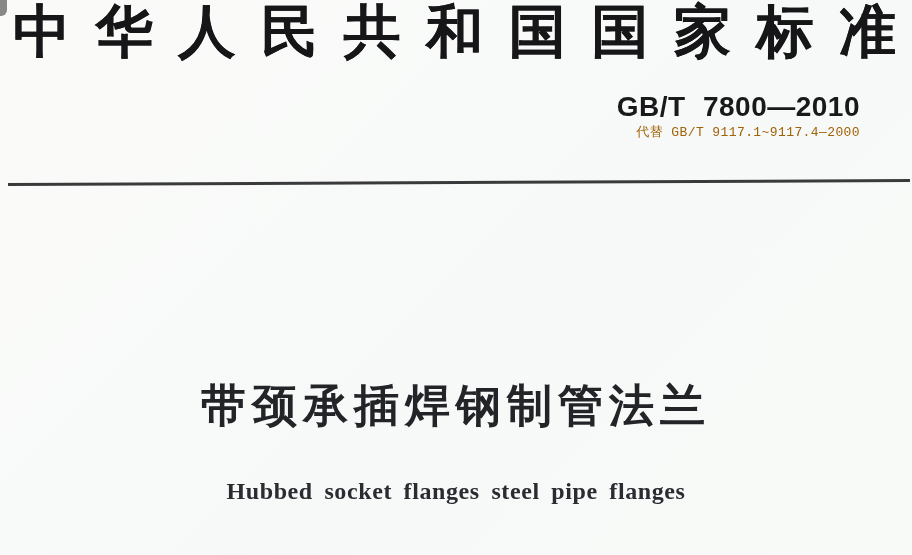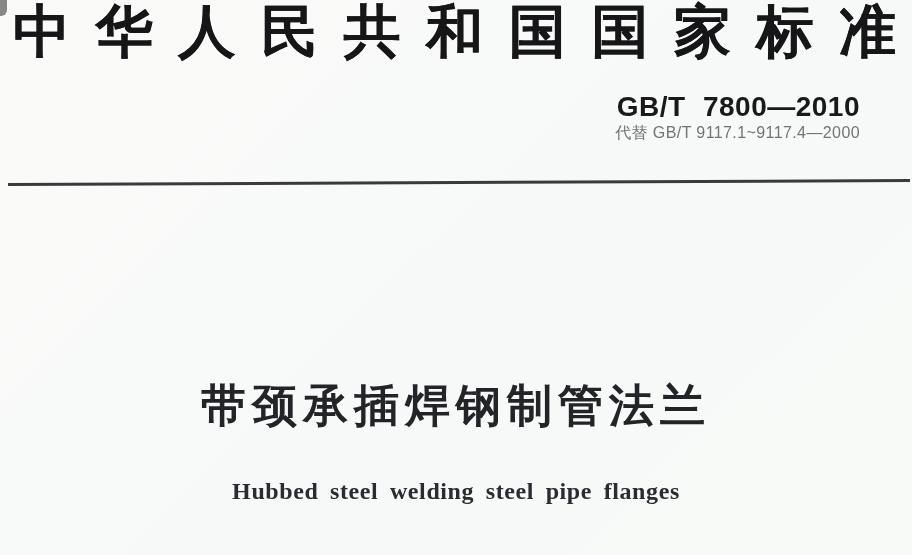--- a/index.html
+++ b/index.html
@@ -66,11 +66,11 @@
     color: #19191b;
   }
   .replaces-note {
-    font-family: Liberation Sans, sans-serif;
-    font-size: 16px;
+    font-family: Liberation Mono, monospace;
+    font-size: 13px;
     line-height: 21px;
     letter-spacing: 0.4px;
-    color: #737373;
+    color: #a16207;
   }
   
   .divider {

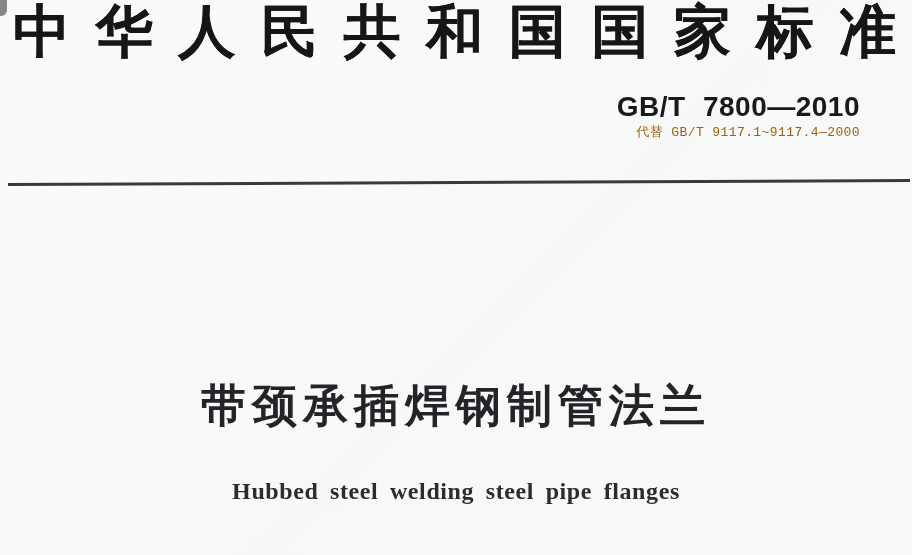--- a/index.html
+++ b/index.html
@@ -144,7 +144,7 @@
 
   <div class="title-zh">带颈承插焊钢制管法兰</div>
 
-  <div class="title-en">Hubbed steel welding steel pipe flanges</div>
+  <div class="title-en">Hubbed socket flanges steel pipe flanges</div>
 
 </div>
 

